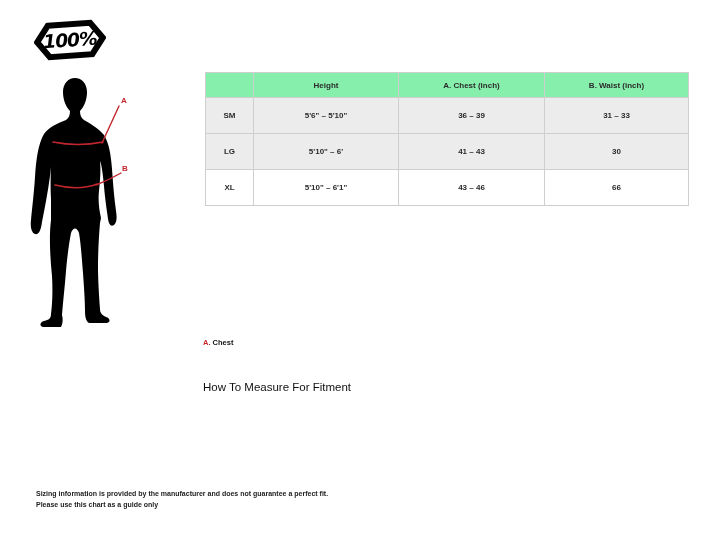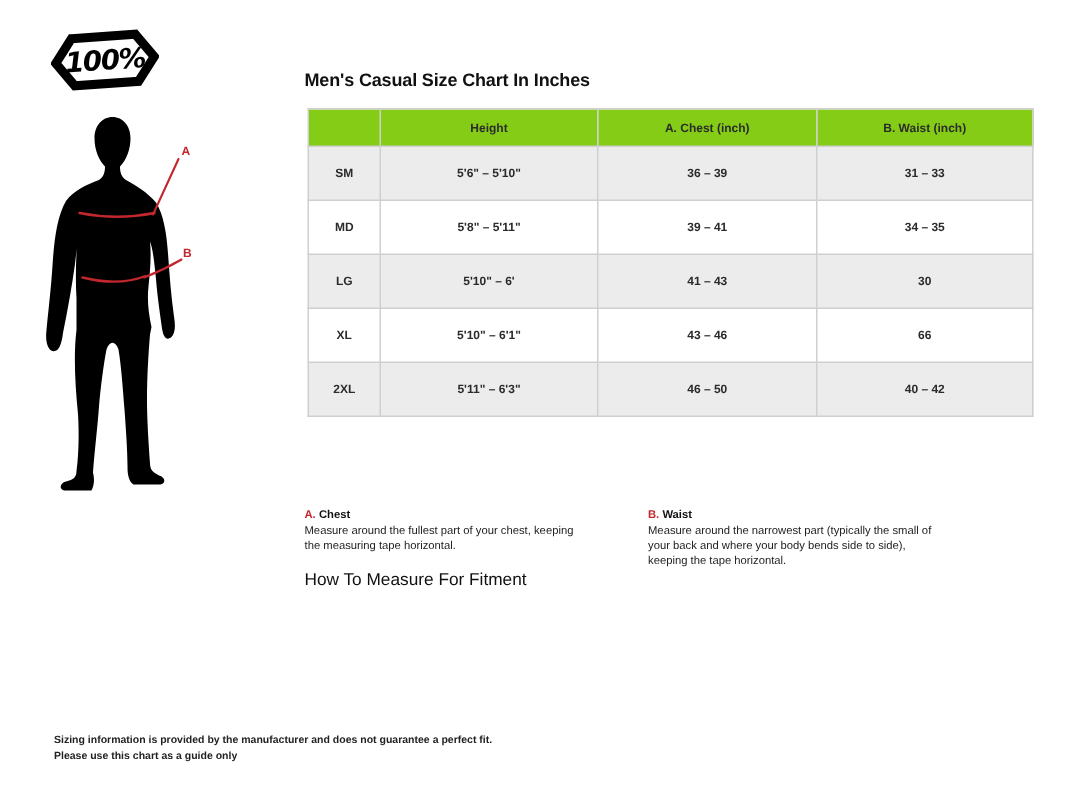--- a/index.html
+++ b/index.html
@@ -112,7 +112,6 @@
     </svg>
   </div>
 
-  <div class="chart-title">Men's Casual Size Chart In Inches</div>
 
   <table class="size-table">
     <colgroup>

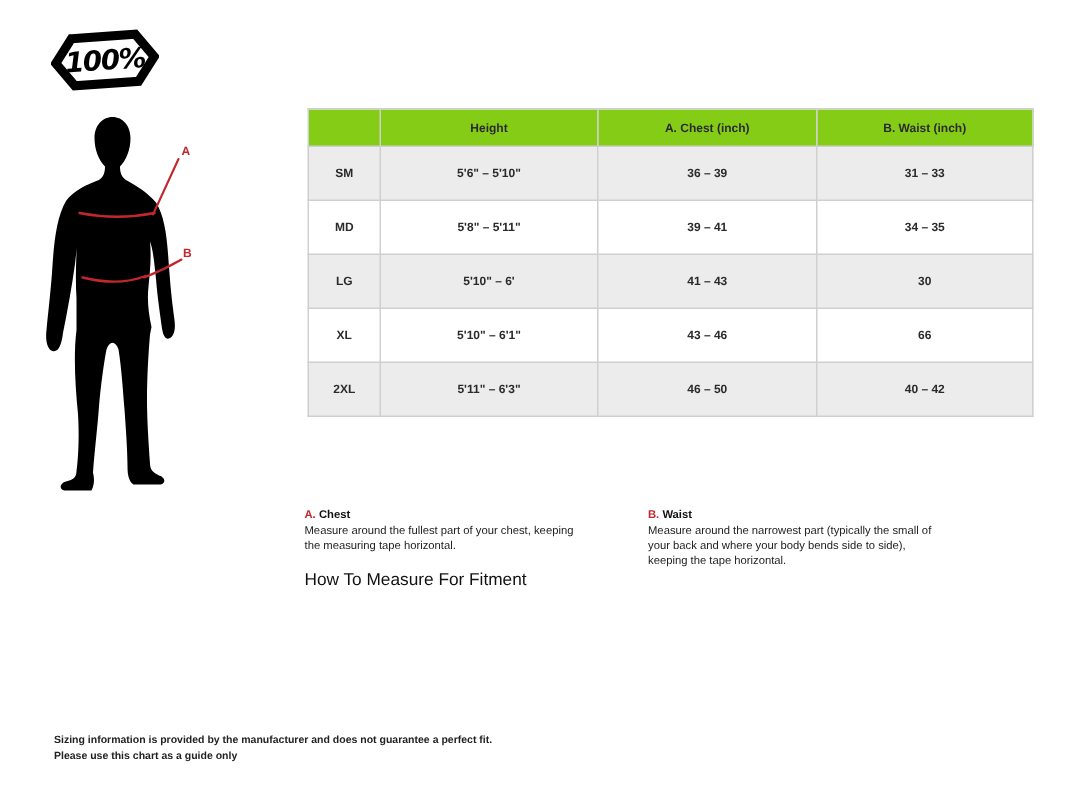--- a/index.html
+++ b/index.html
@@ -38,7 +38,7 @@
     font-size: 8px; font-weight: 700; color: #2b2b2b;
     padding: 0;
   }
-  .size-table thead th { height: 25px; background: #84cc16; }
+  .size-table thead th { height: 25px; background: #86efac; }
   .size-table tbody td { height: 36px; background: #ffffff; margin-left: 33px; }
   .size-table tbody tr.alt td { background: #ececec; }
   .col-size  { width: 48px; }

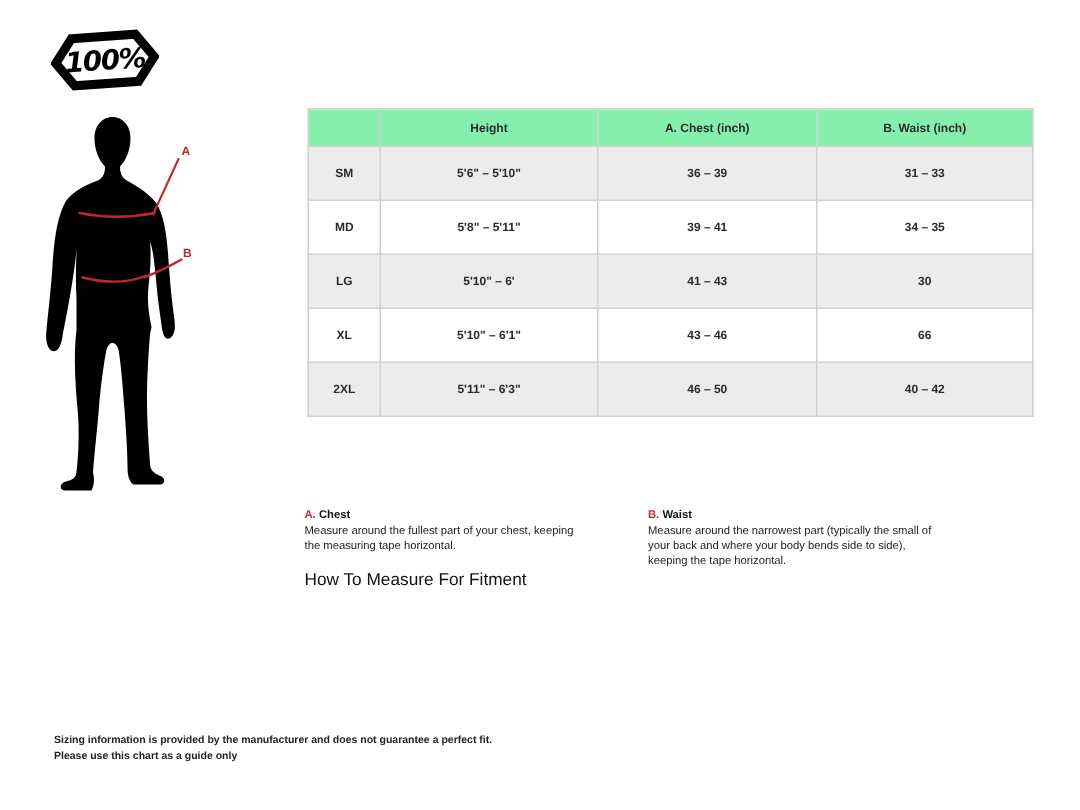--- a/index.html
+++ b/index.html
@@ -135,12 +135,6 @@
         <td>36 – 39</td>
         <td>31 – 33</td>
       </tr>
-      <tr>
-        <td>MD</td>
-        <td>5'8" – 5'11"</td>
-        <td>39 – 41</td>
-        <td>34 – 35</td>
-      </tr>
       <tr class="alt">
         <td>LG</td>
         <td>5'10" – 6'</td>

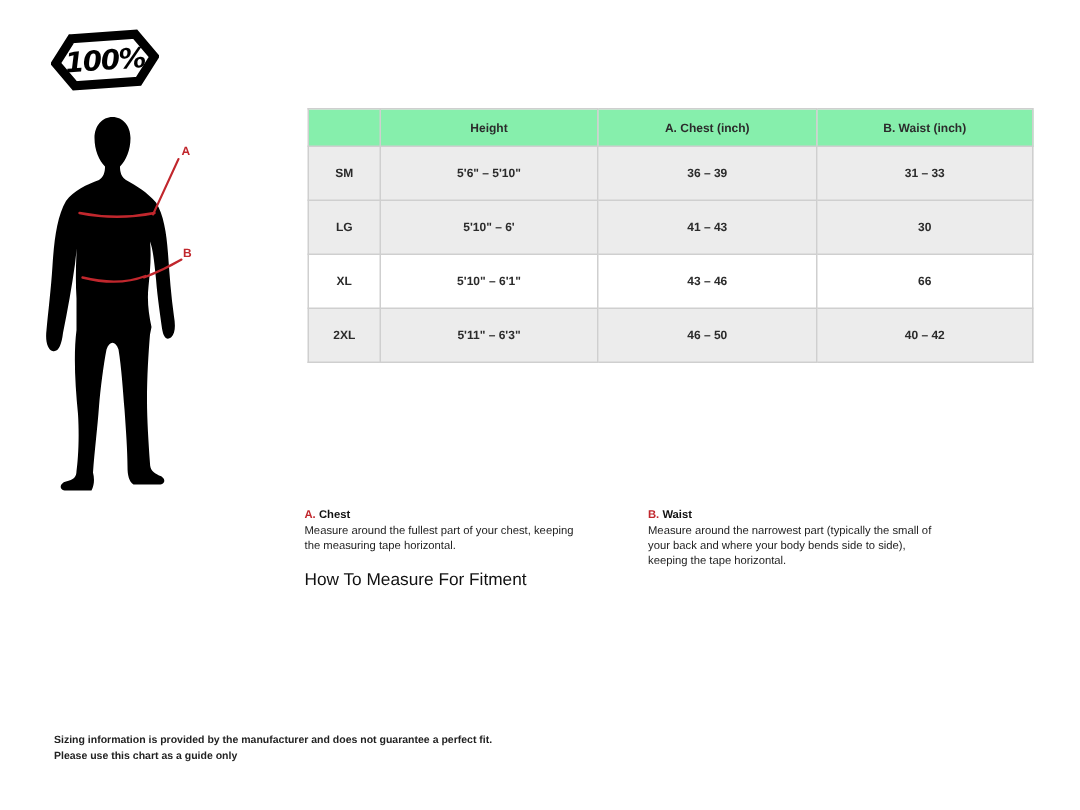--- a/index.html
+++ b/index.html
@@ -147,12 +147,6 @@
         <td>43 – 46</td>
         <td>66</td>
       </tr>
-      <tr class="alt">
-        <td>2XL</td>
-        <td>5'11" – 6'3"</td>
-        <td>46 – 50</td>
-        <td>40 – 42</td>
-      </tr>
     </tbody>
   </table>
 

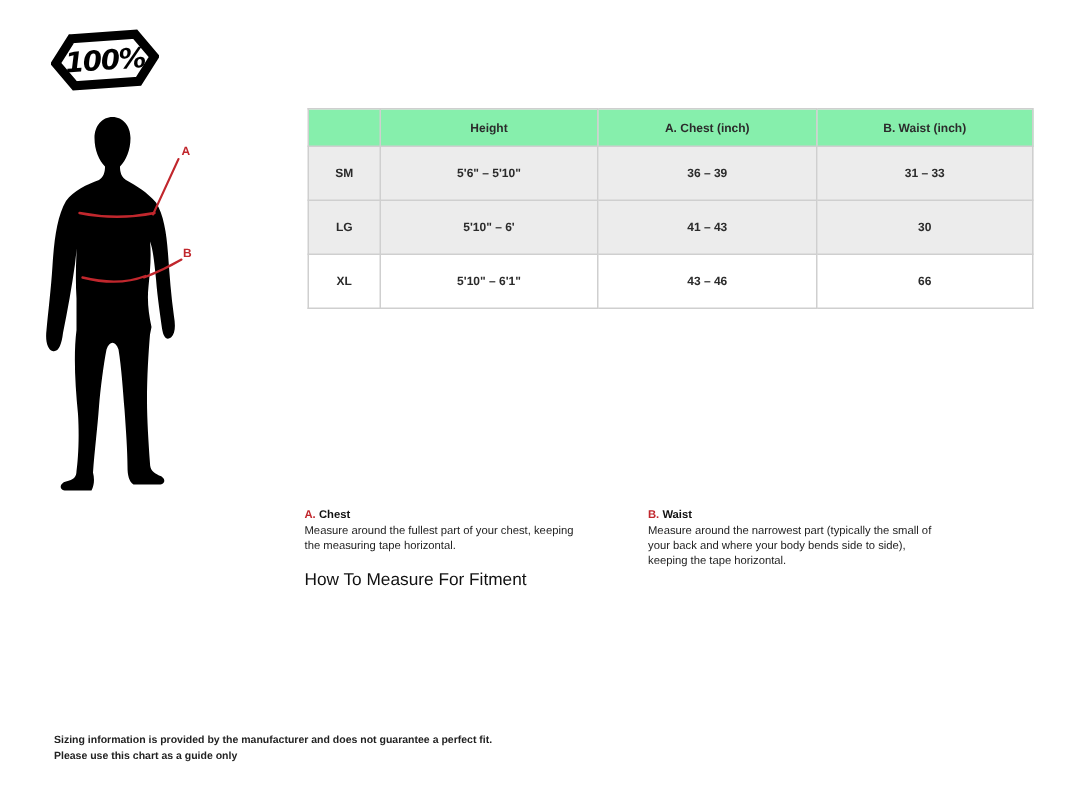--- a/index.html
+++ b/index.html
@@ -160,13 +160,6 @@
     <div class="item-desc">Measure around the fullest part of your chest, keeping the measuring tape horizontal.</div>
   </div>
 
-  <div class="measure-item b">
-    <div class="item-head">
-      <span class="marker">B.</span>
-      <span>Waist</span>
-    </div>
-    <div class="item-desc">Measure around the narrowest part (typically the small of your back and where your body bends side to side), keeping the tape horizontal.</div>
-  </div>
 
   <div class="disclaimer">
     <div>Sizing information is provided by the manufacturer and does not guarantee a perfect fit.</div>

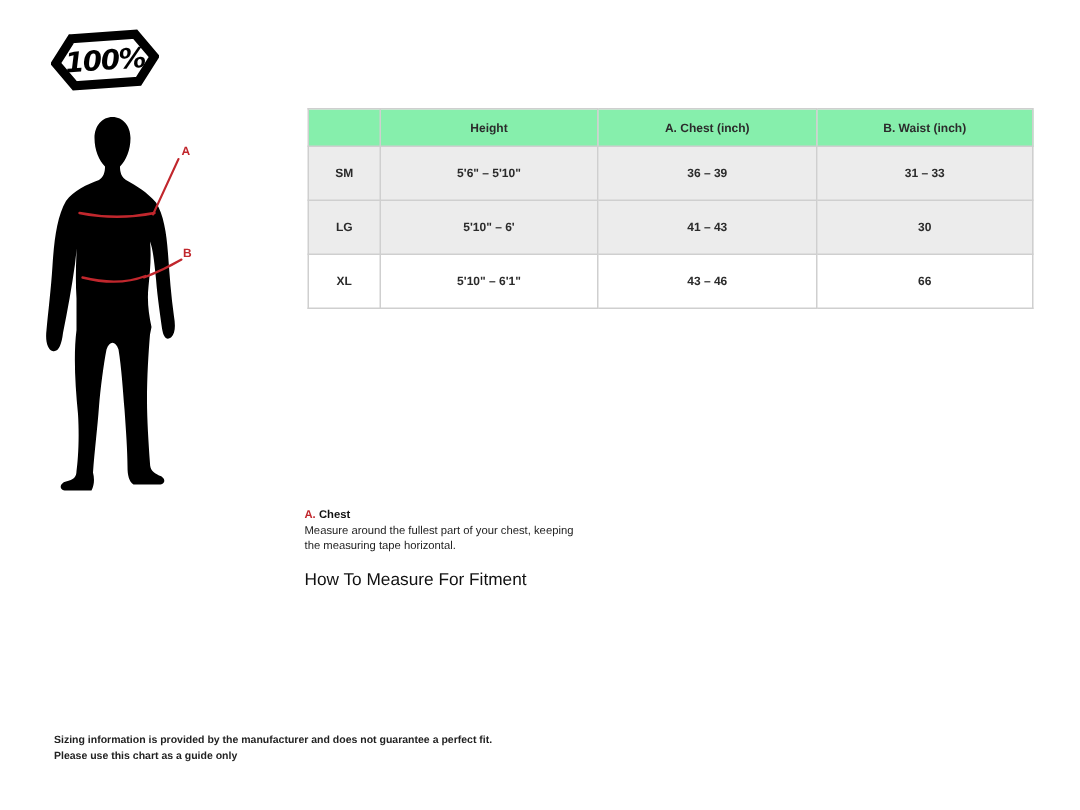--- a/index.html
+++ b/index.html
@@ -157,7 +157,6 @@
       <span class="marker">A.</span>
       <span>Chest</span>
     </div>
-    <div class="item-desc">Measure around the fullest part of your chest, keeping the measuring tape horizontal.</div>
   </div>
 
 

